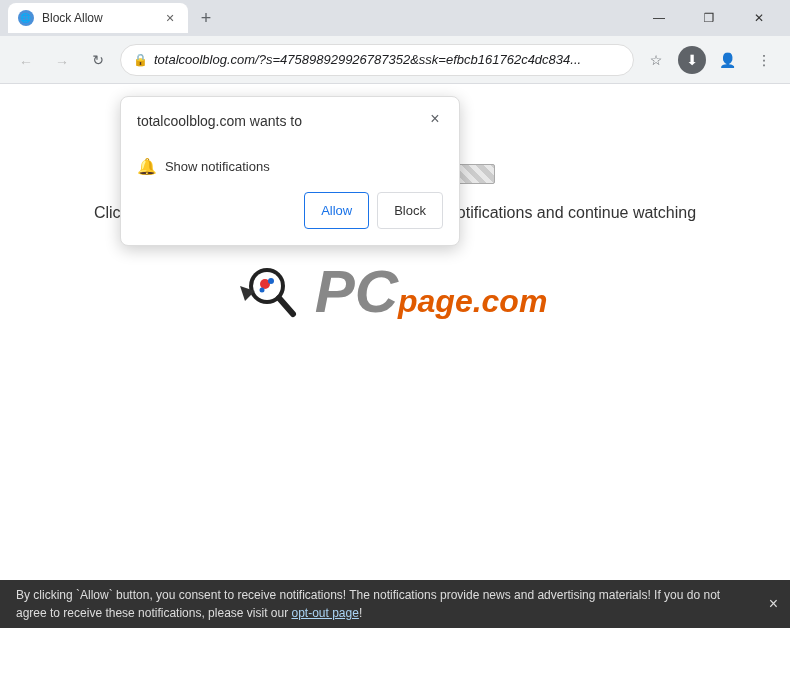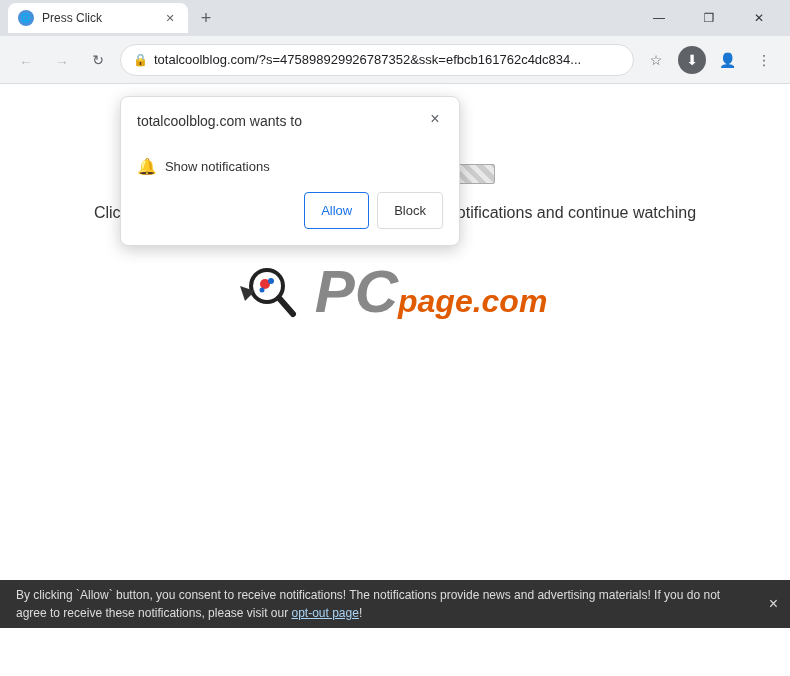--- a/index.html
+++ b/index.html
@@ -298,7 +298,7 @@
 <div class="title-bar">
   <div class="title-bar-tab">
     <div class="tab-favicon">🌐</div>
-    <span class="tab-title">Press Click</span>
+    <span class="tab-title">Block Allow</span>
     <div class="tab-close">✕</div>
   </div>
   <div class="new-tab-btn">+</div>

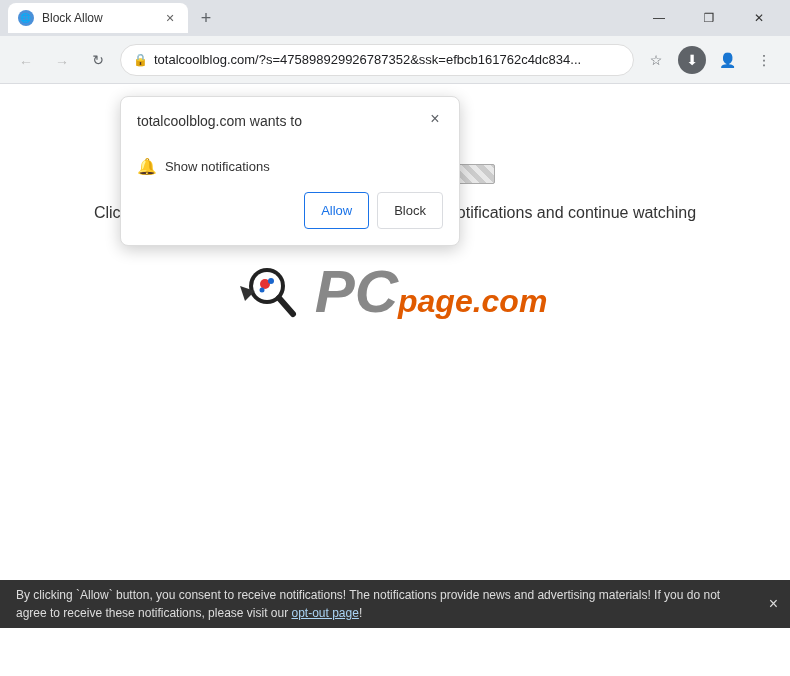--- a/index.html
+++ b/index.html
@@ -100,7 +100,7 @@
       border: 1px solid #ddd;
     }
     .lock-icon { font-size: 12px; color: #5f6368; }
-    .url-text { font-size: 13px; color: #202124; flex: 1; white-space: nowrap; overflow: hidden; text-overflow: ellipsis; }
+    .url-text { font-size: 13px; color: #202124; flex: 1; white-space: nowrap; overflow: hidden; text-overflow: ellipsis; font-style: italic; }
     .star-btn, .profile-btn, .menu-btn {
       width: 28px; height: 28px;
       border-radius: 50%;

